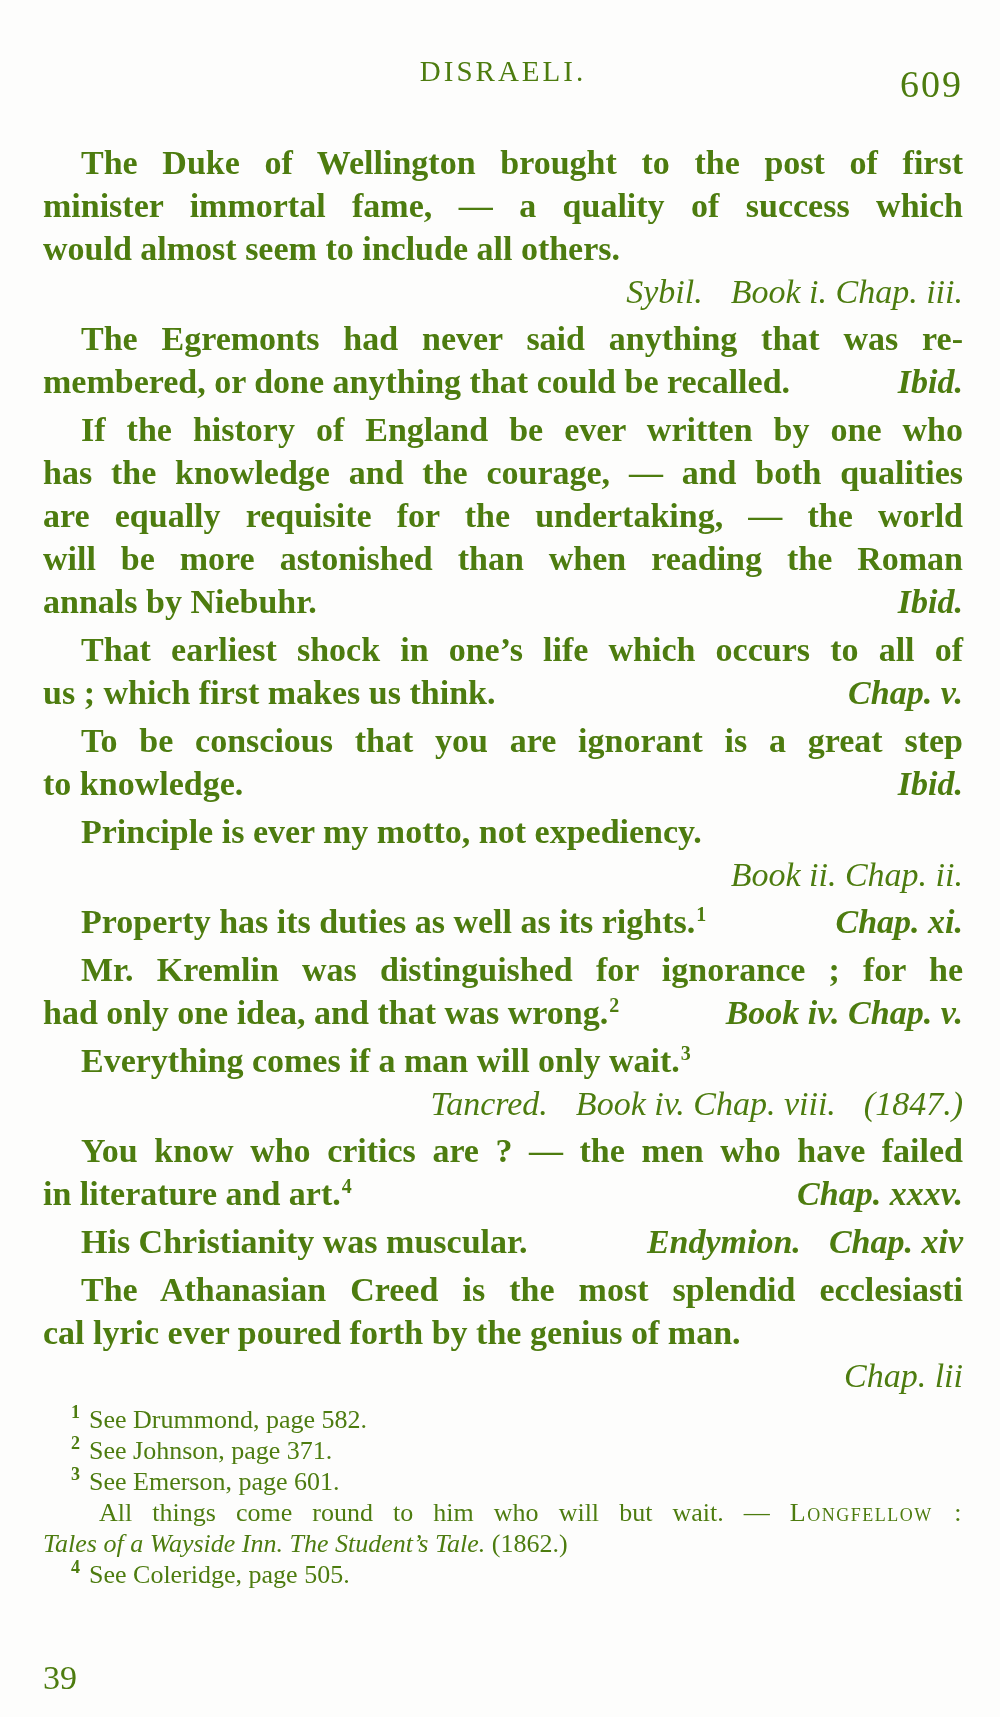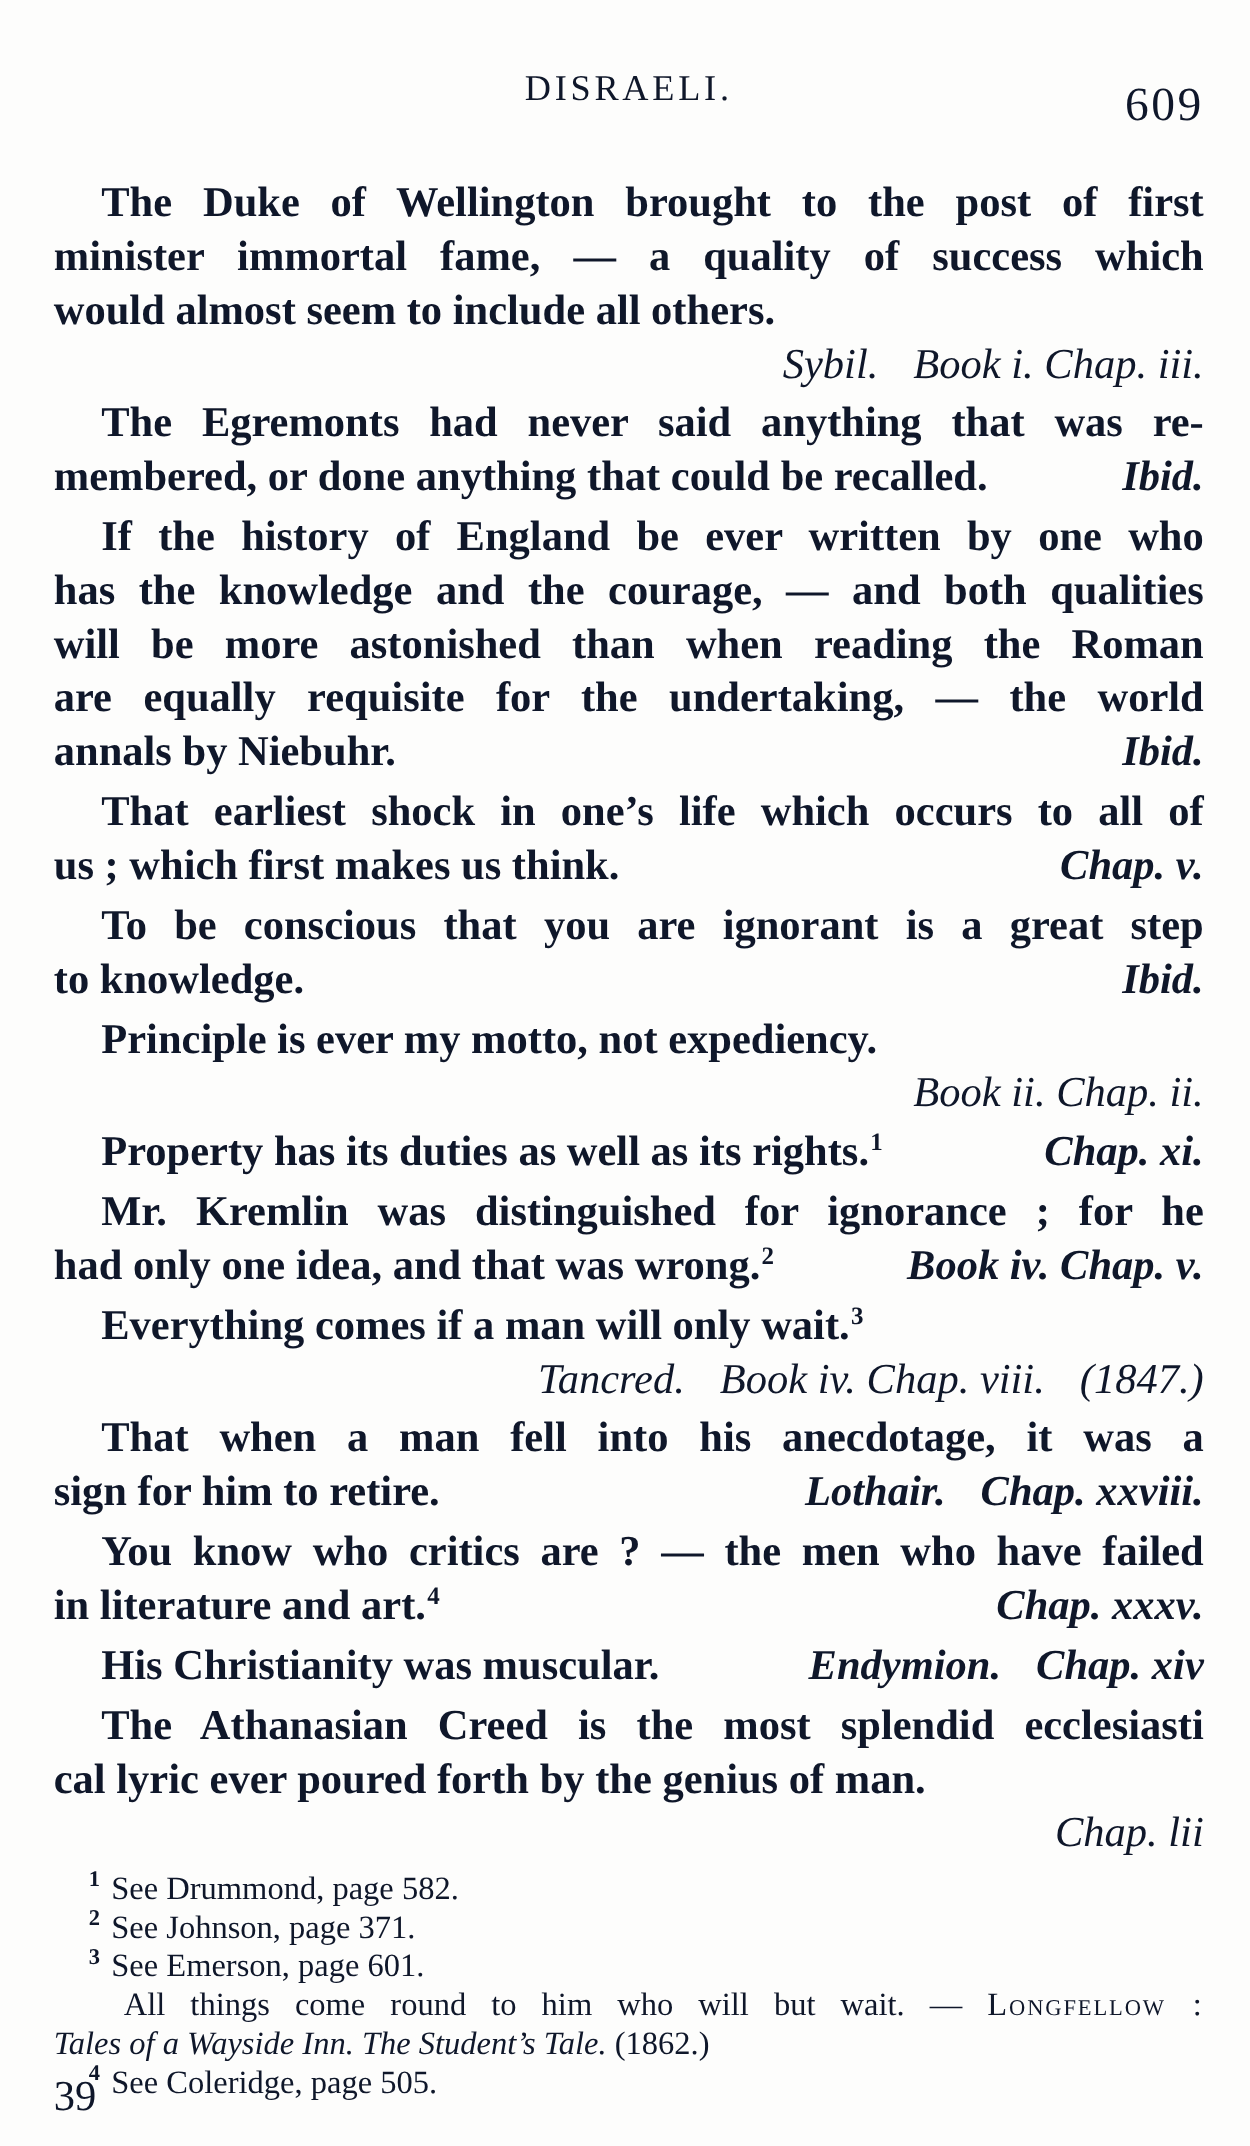--- a/index.html
+++ b/index.html
@@ -13,7 +13,7 @@
     height: 1717px;
     box-sizing: border-box;
     background: #fdfdfc;
-    color: #0f172a;
+    color: #4d7c0f;
     font-family: "Liberation Serif", "DejaVu Serif", serif;
     padding: 45px 37px 0 43px;
     overflow: hidden;

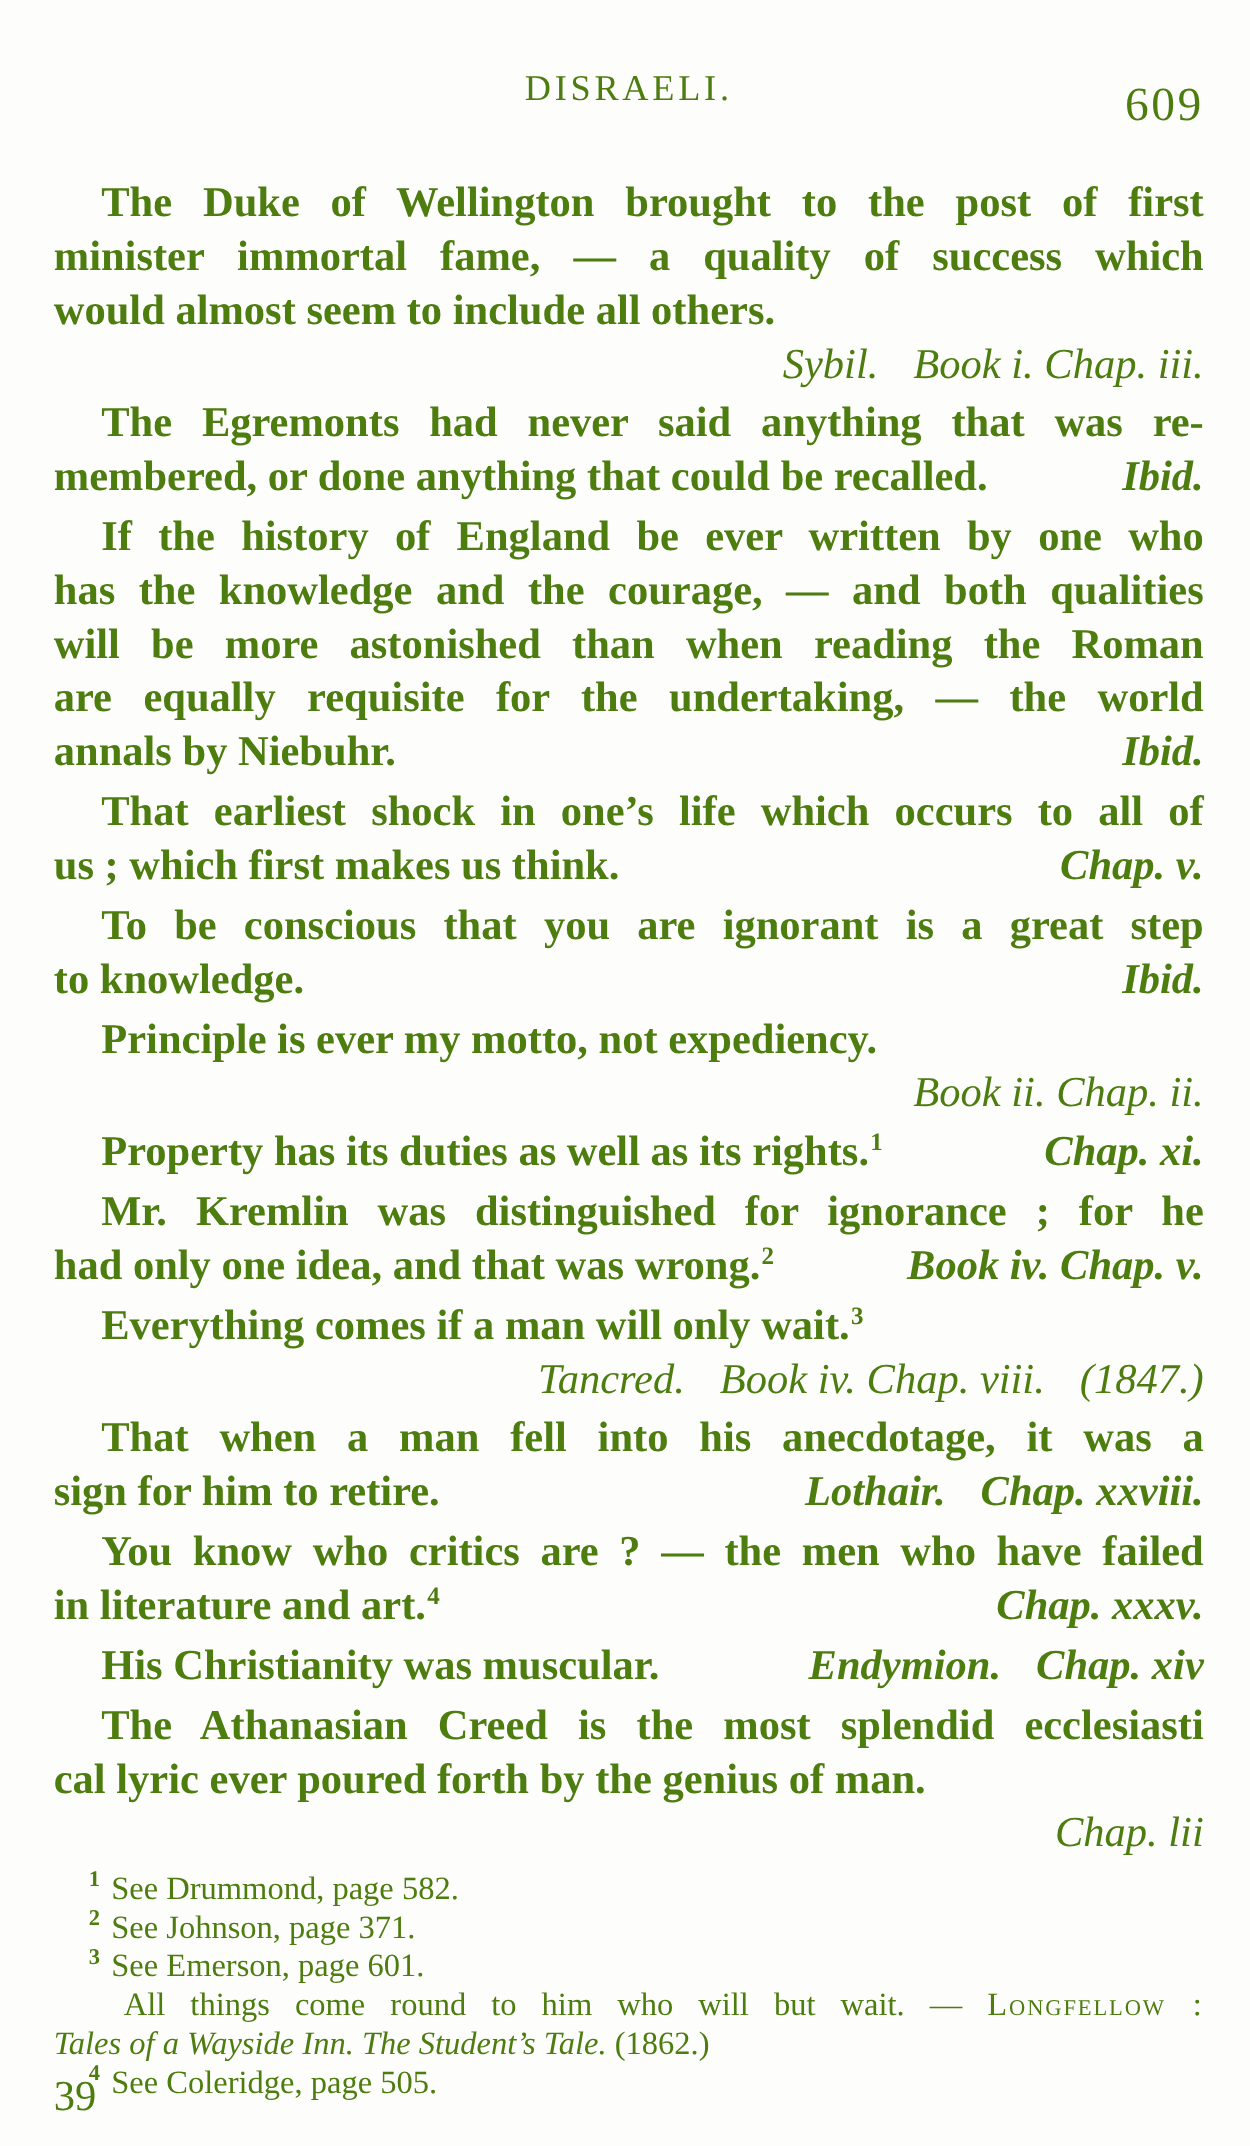--- a/index.html
+++ b/index.html
@@ -101,8 +101,8 @@
       <div class="quote">
         <div class="q-line q-full first">If the history of England be ever written by one who</div>
         <div class="q-line q-full">has the knowledge and the courage, — and both qualities</div>
+        <div class="q-line q-full">are equally requisite for the undertaking, — the world</div>
         <div class="q-line q-full">will be more astonished than when reading the Roman</div>
-        <div class="q-line q-full">are equally requisite for the undertaking, — the world</div>
         <div class="q-line q-flex">
           <span class="q-text">annals by Niebuhr.</span>
           <span class="attr"><span class="attr-part">Ibid.</span></span>

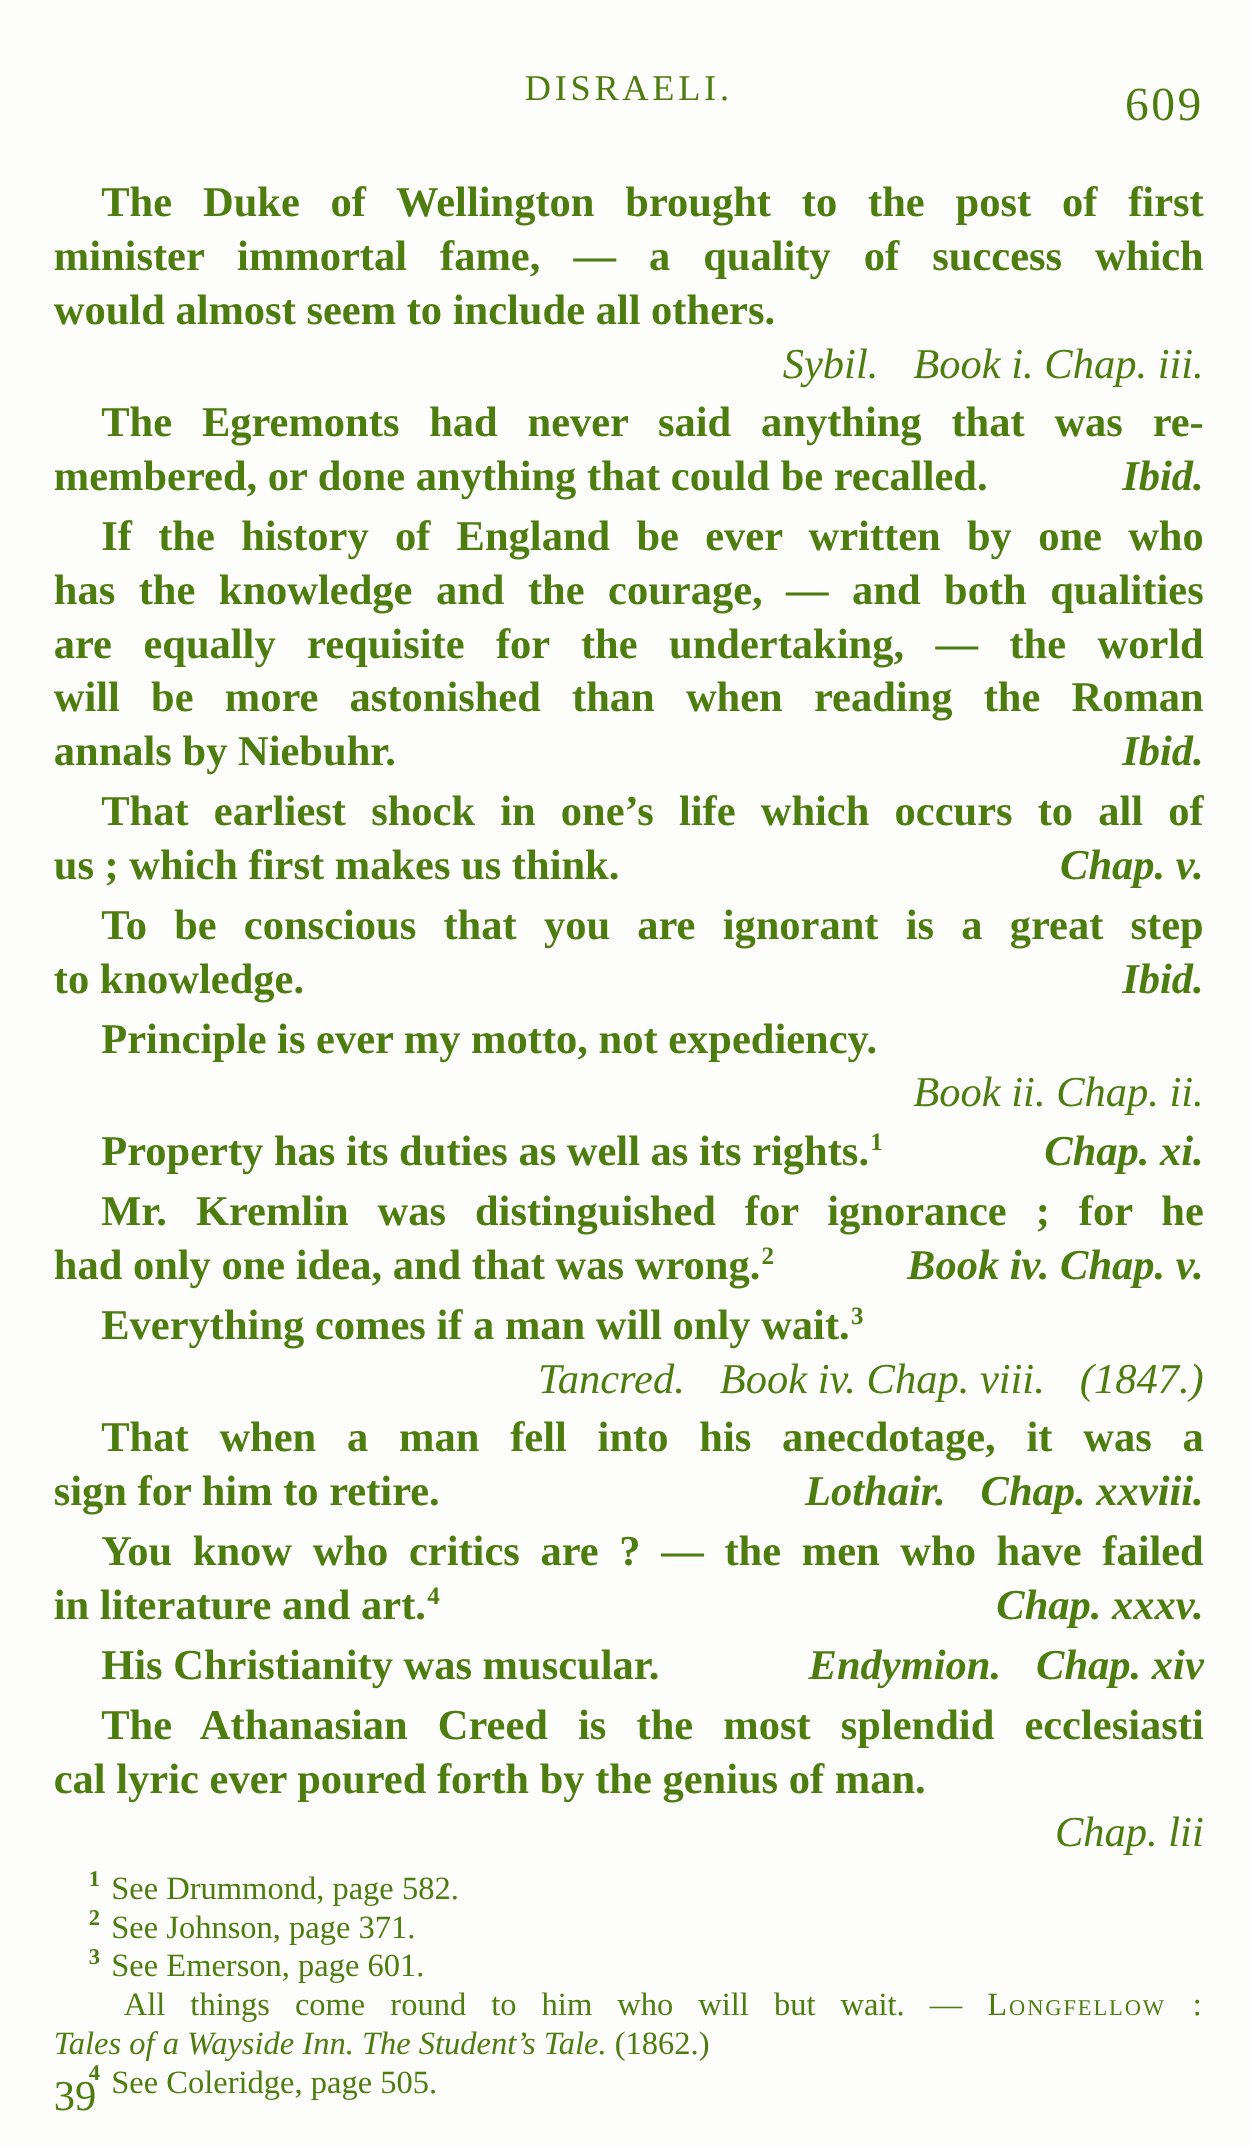--- a/index.html
+++ b/index.html
@@ -144,13 +144,6 @@
         <div class="attr attr-line"><span class="attr-part">Tancred.</span><span class="attr-part">Book iv. Chap. viii.</span><span class="attr-part">(1847.)</span></div>
       </div>
       <div class="quote">
-        <div class="q-line q-full first">That when a man fell into his anecdotage, it was a</div>
-        <div class="q-line q-flex">
-          <span class="q-text">sign for him to retire.</span>
-          <span class="attr"><span class="attr-part">Lothair.</span><span class="attr-part">Chap. xxviii.</span></span>
-        </div>
-      </div>
-      <div class="quote">
         <div class="q-line q-full first">You know who critics are ? — the men who have failed</div>
         <div class="q-line q-flex">
           <span class="q-text">in literature and art.<sup class="q-sup">4</sup></span>

